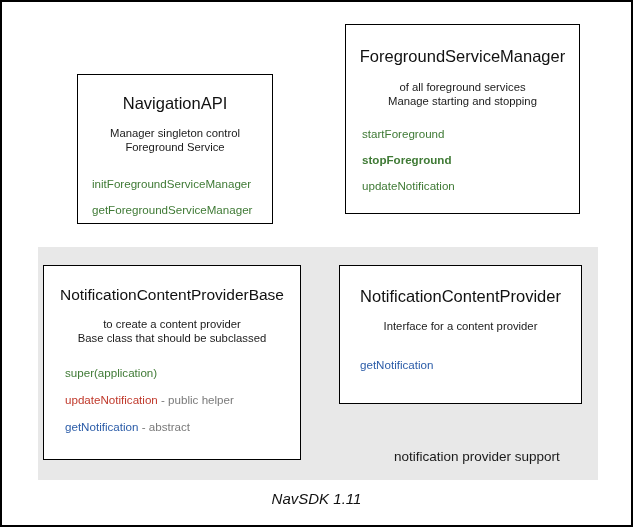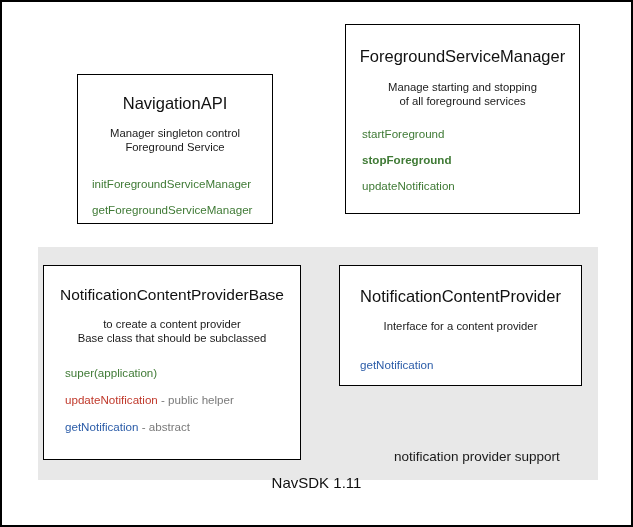--- a/index.html
+++ b/index.html
@@ -106,8 +106,8 @@
   <div class="class-box" style="left:343px; top:22px; width:235px; height:190px;">
     <div class="class-title" style="margin-top:22px;">ForegroundServiceManager</div>
     <div class="class-desc" style="margin-top:14px;">
+      <div>of all foreground services</div>
       <div>Manage starting and stopping</div>
-      <div>of all foreground services</div>
     </div>
     <div class="member-list" style="margin-top:18px; margin-left:16px;">
       <div class="member c-green" style="margin-bottom:12px;">

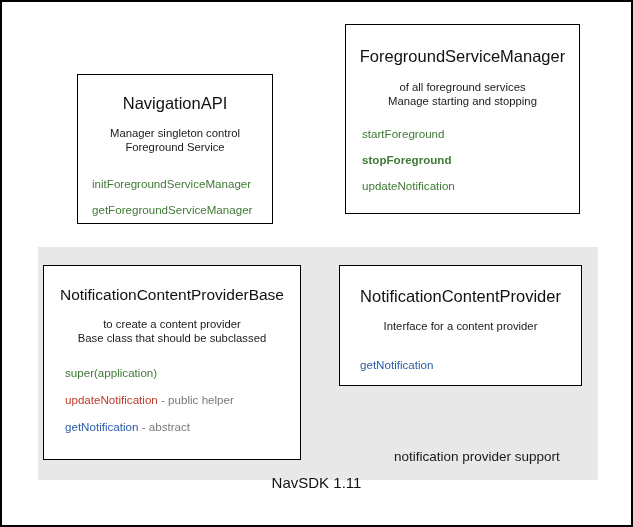--- a/index.html
+++ b/index.html
@@ -141,7 +141,7 @@
     </div>
   </div>
 
-  <div class="class-box" style="left:337px; top:263px; width:243px; height:121px;">
+  <div class="class-box" style="left:337px; top:263px; width:243px; height:139px;">
     <div class="class-title" style="margin-top:21px;">NotificationContentProvider</div>
     <div class="class-desc" style="margin-top:13px;">
       <div>Interface for a content provider</div>

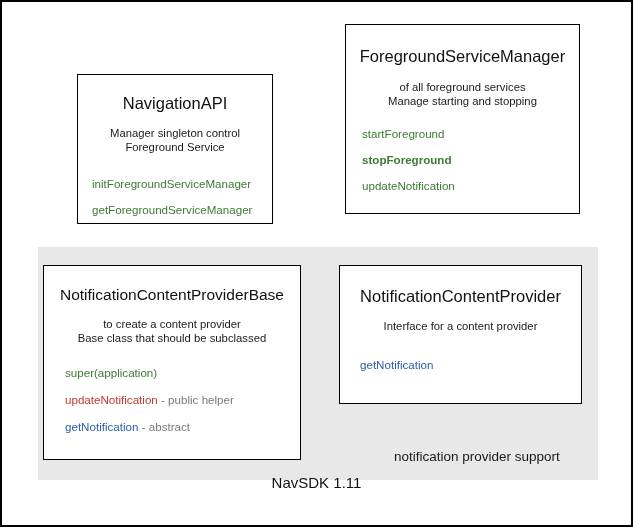--- a/index.html
+++ b/index.html
@@ -154,7 +154,7 @@
     </div>
   </div>
 
-  <div class="footer-label" style="top:472px;">NavSDK 1.11</div>
+  <div class="footer-label" style="top:488px;font-style:italic;">NavSDK 1.11</div>
 
 </div>
 

